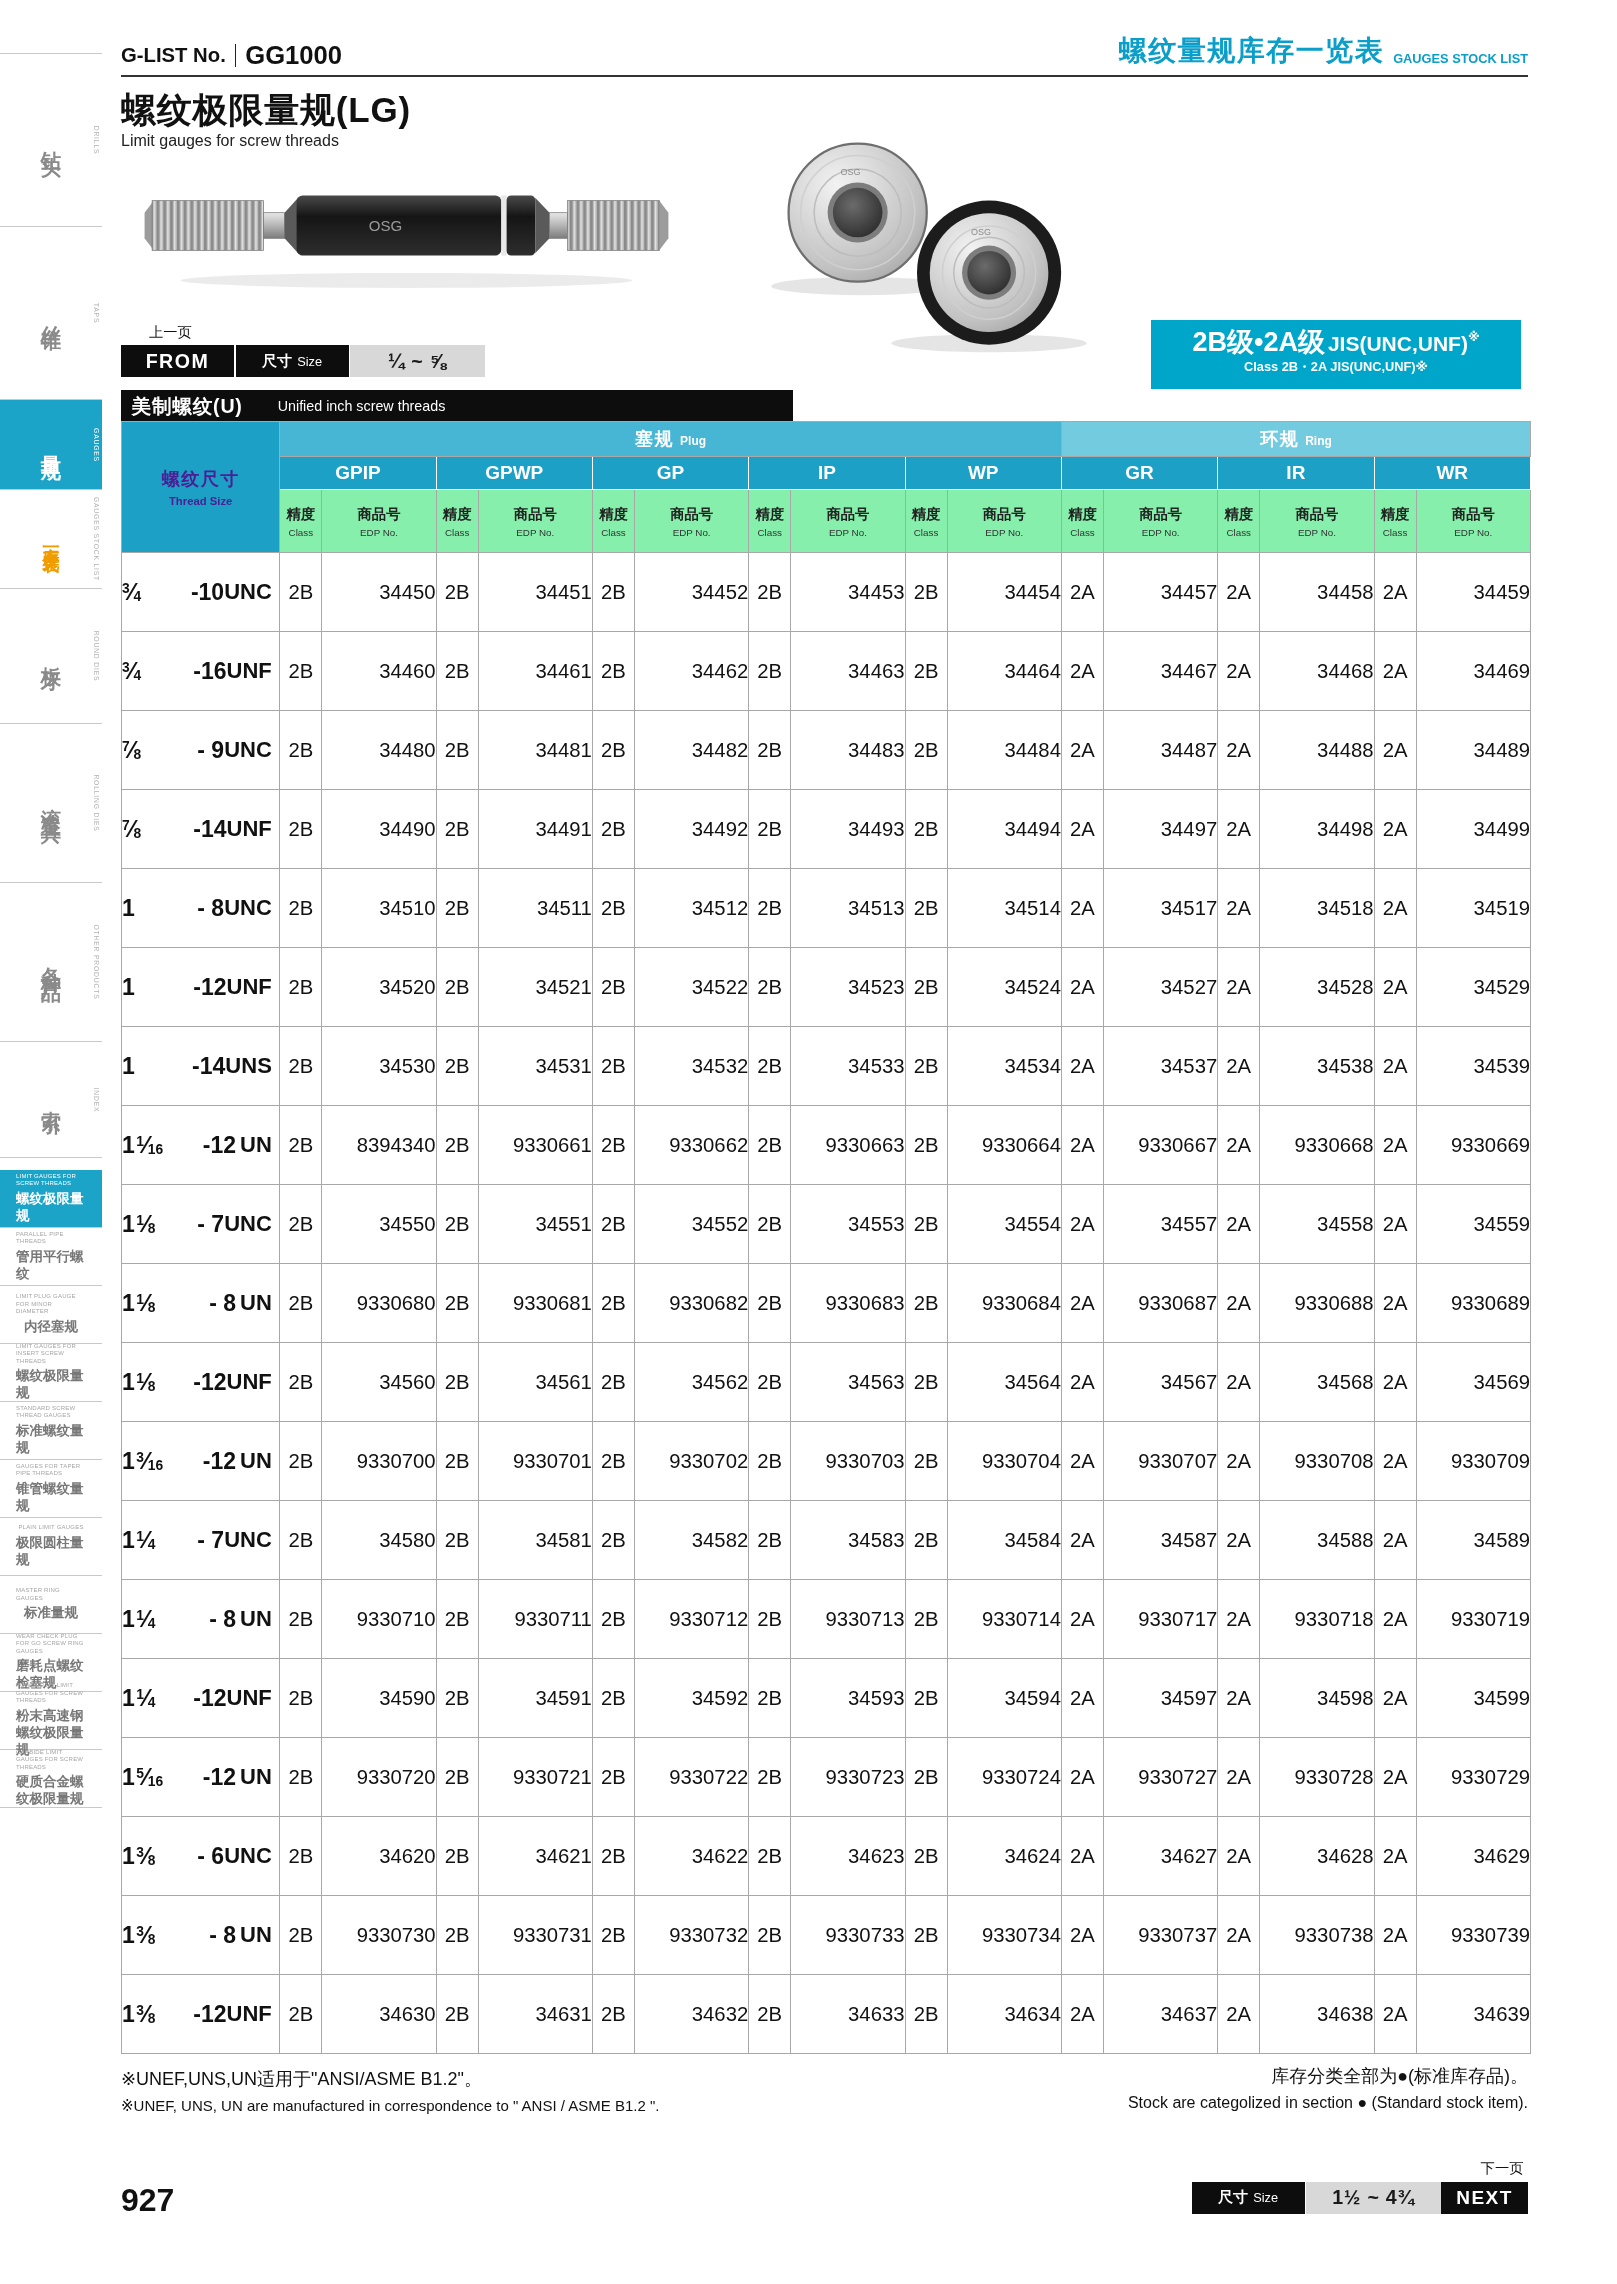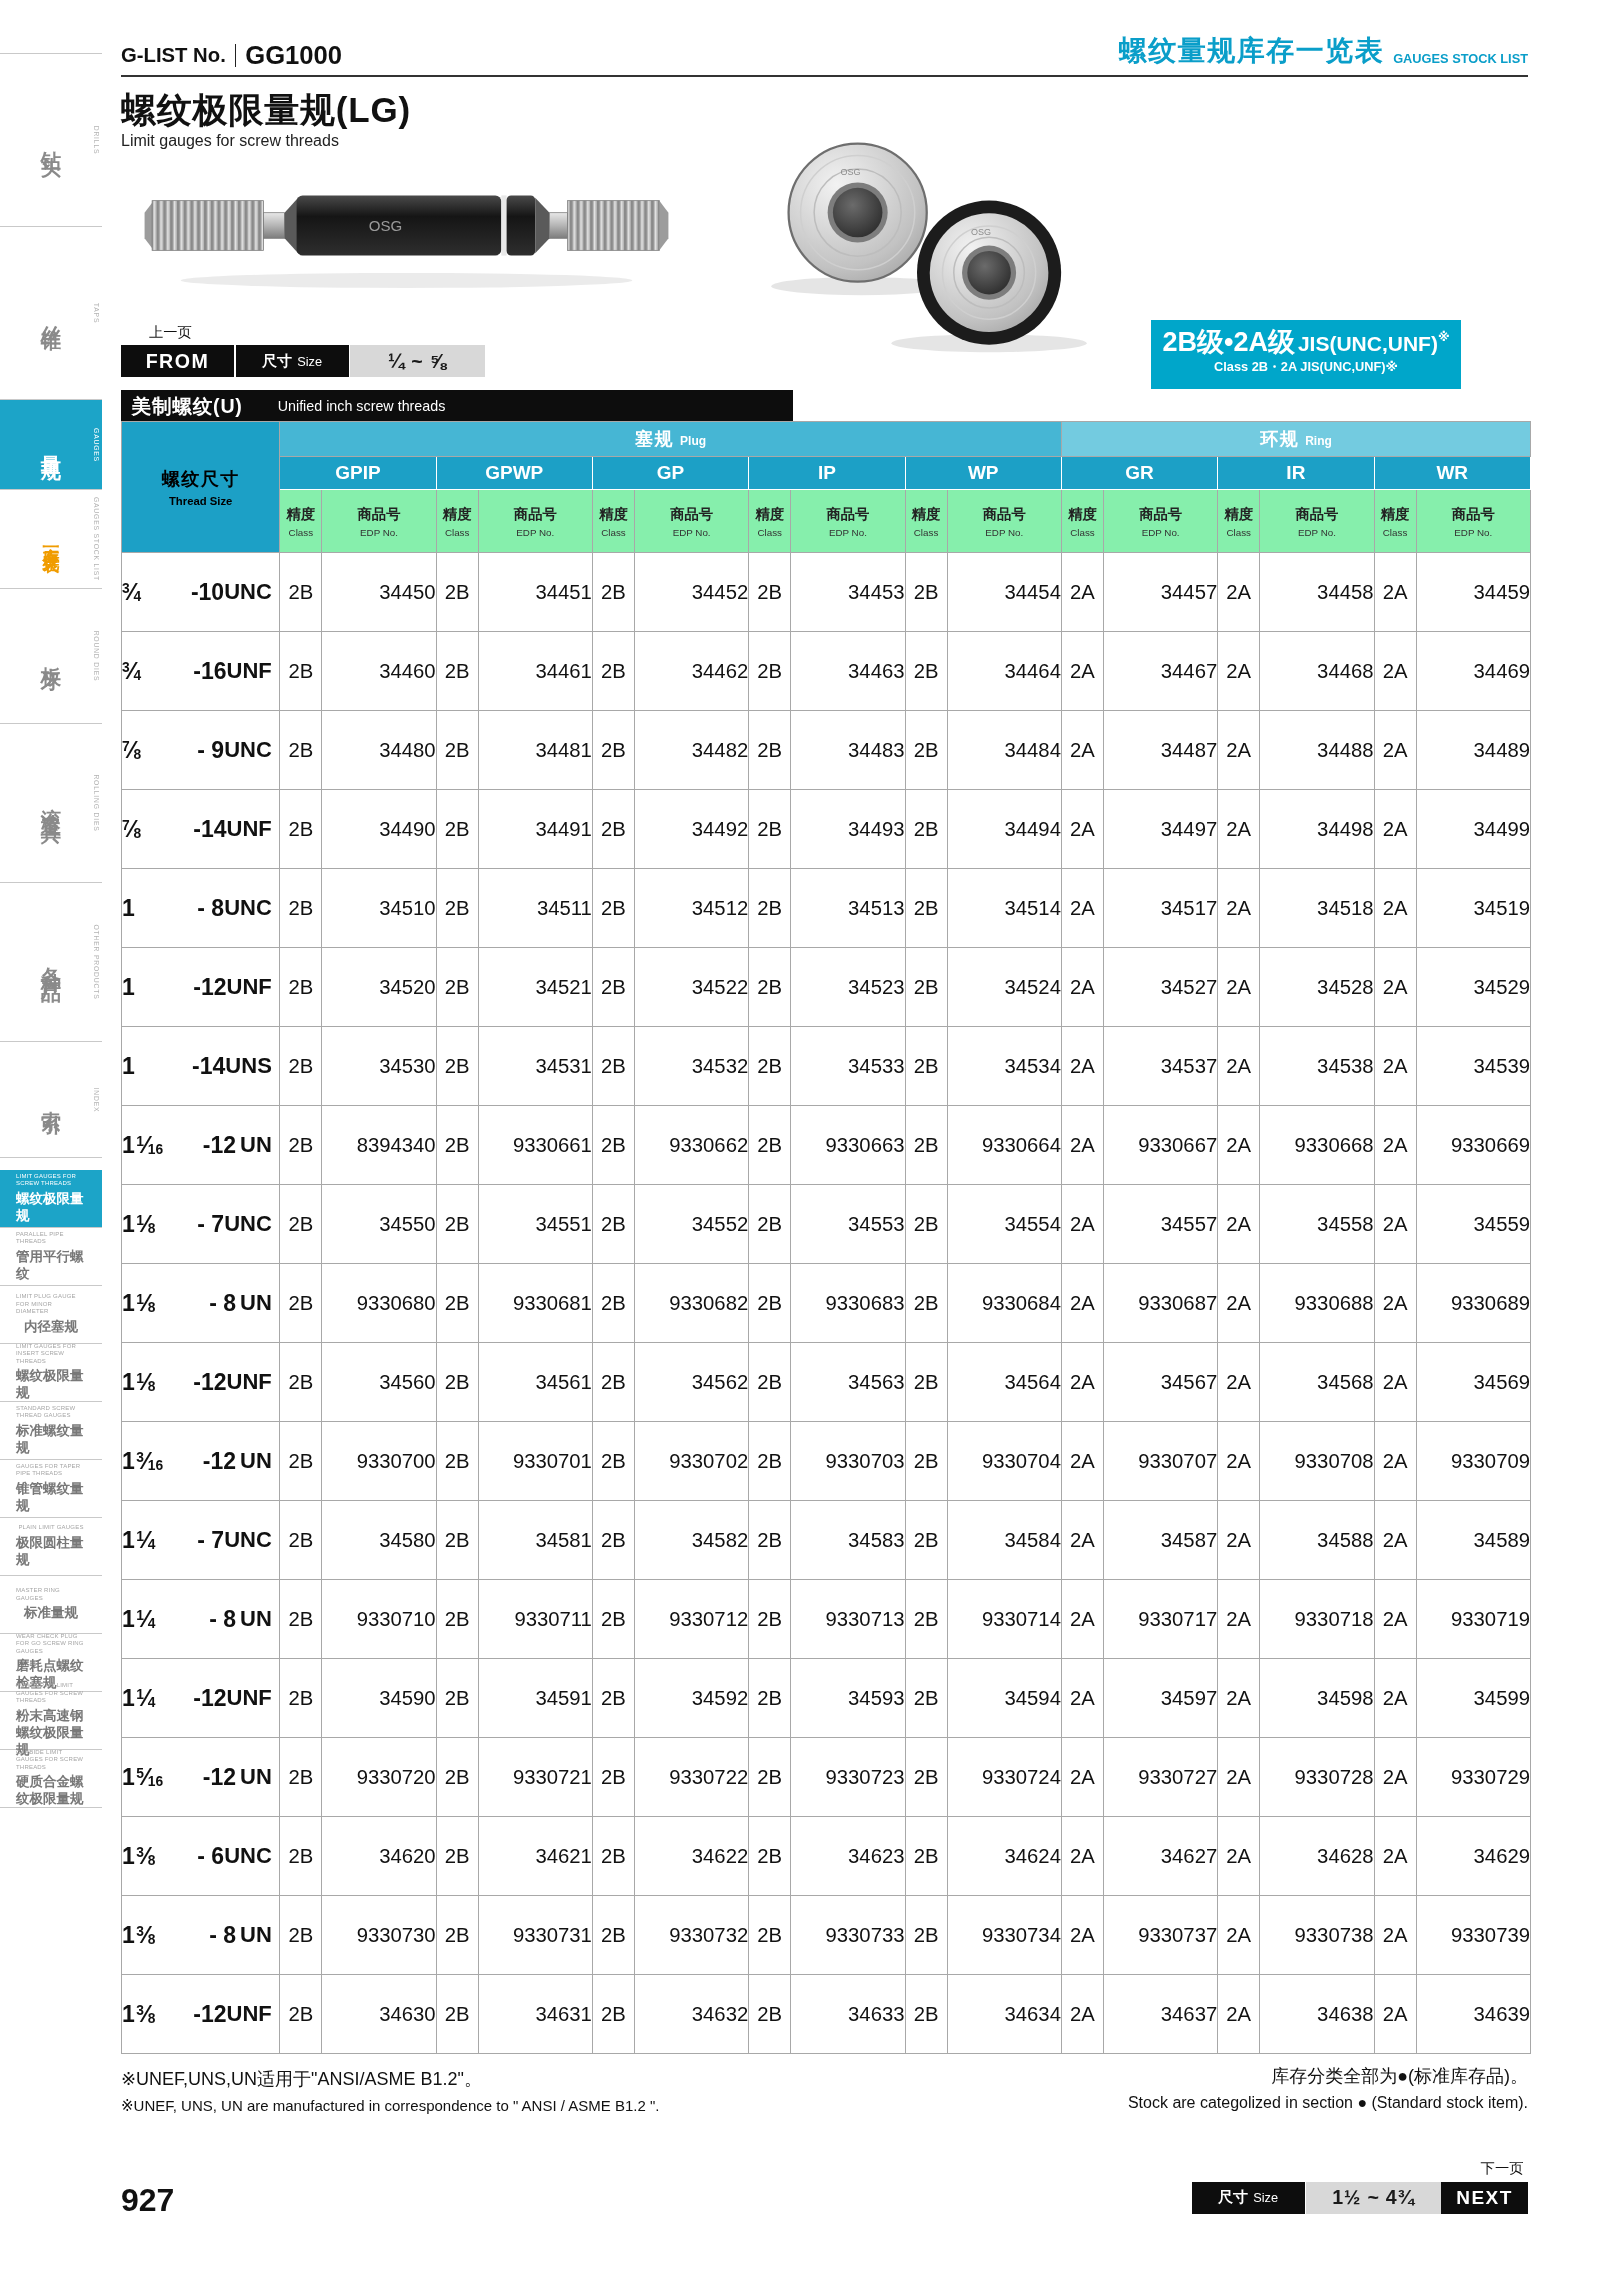--- a/index.html
+++ b/index.html
@@ -56,7 +56,7 @@
   .photo-plug{position:absolute;left:41px;top:154px;}
   .photo-rings{position:absolute;left:639px;top:139px;}
 
-  .classbox{position:absolute;left:1049px;top:320px;width:310px;height:69px;background:#00A6CA;
+  .classbox{position:absolute;left:1049px;top:320px;width:370px;height:69px;background:#00A6CA;
             color:#fff;text-align:center;box-sizing:border-box;padding-top:7.5px;}
   .cb-l1{font-size:27px;font-weight:bold;line-height:1.05;}
   .cb-l1 .mid{font-size:21px;font-weight:bold;margin-left:3px;}

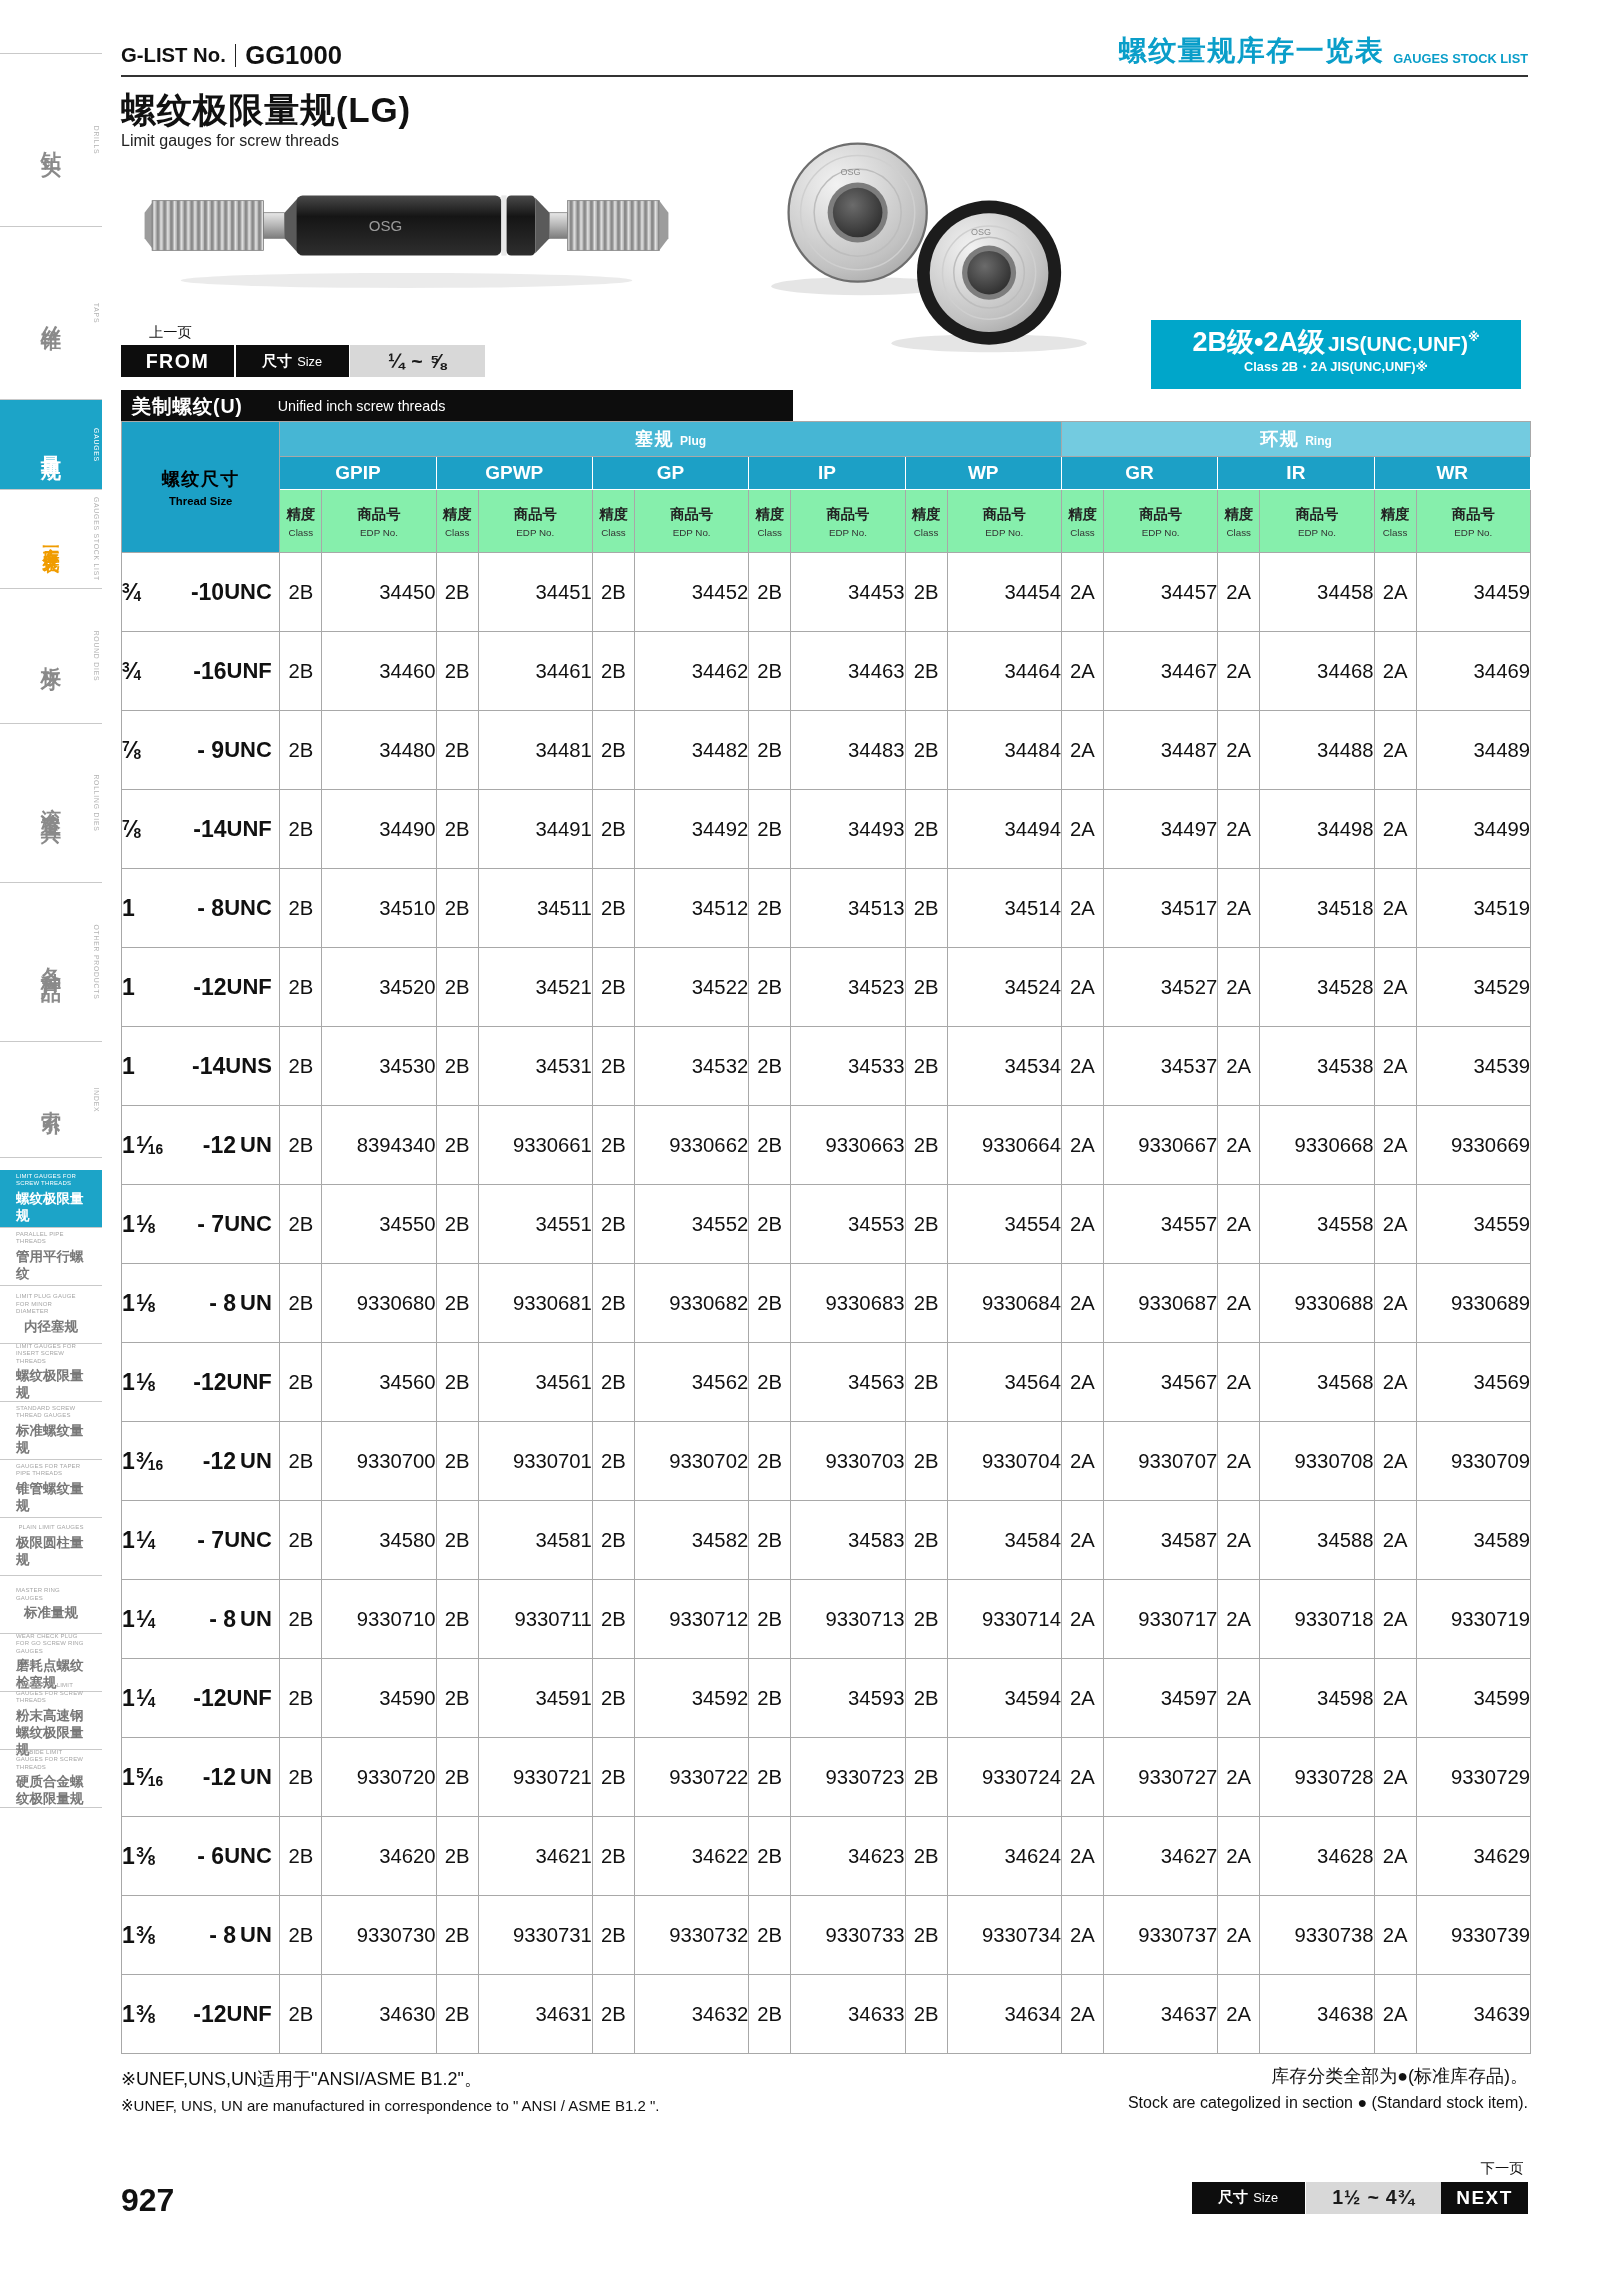--- a/index.html
+++ b/index.html
@@ -89,7 +89,7 @@
   th.ringband{background:#73CBE0;color:#fff;border-color:#fff #a8a8a8 #fff #fff;}
   .b1cn{font-size:18px;letter-spacing:1.5px;}
   .b1en{font-size:12px;margin-left:6px;}
-  #th-size{background:#1CA0C6;color:#000000;}
+  #th-size{background:#1CA0C6;color:#4c1d95;}
   #th-size .cn{font-size:18px;letter-spacing:1.5px;}
   #th-size .en{font-size:11.3px;margin-top:4.5px;font-weight:bold;}
   #gauge-name-row th{background:#1CA0C6;color:#fff;font-size:19px;height:33px;border-color:#fff;}

